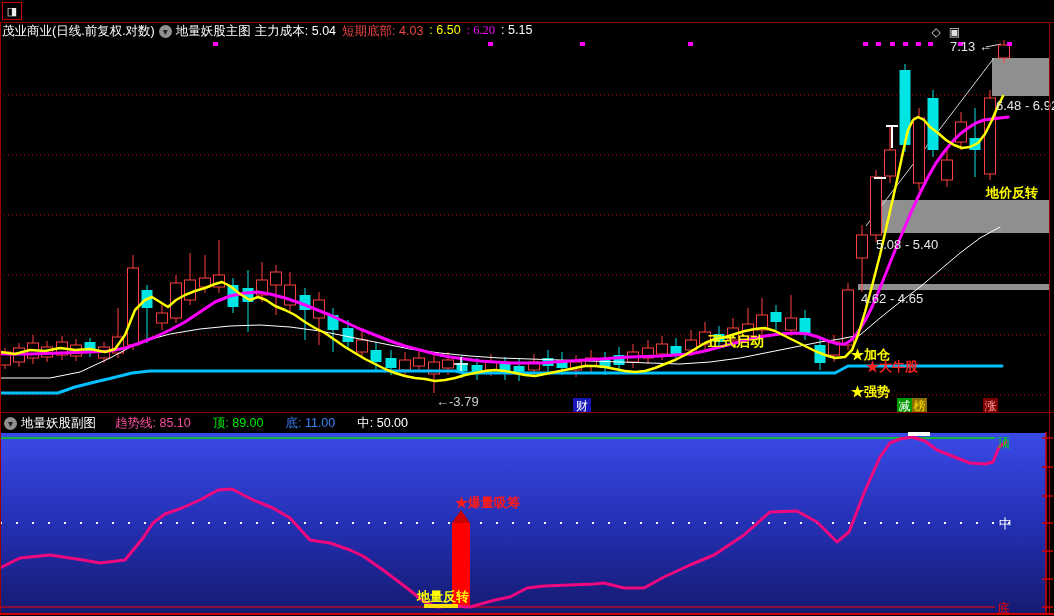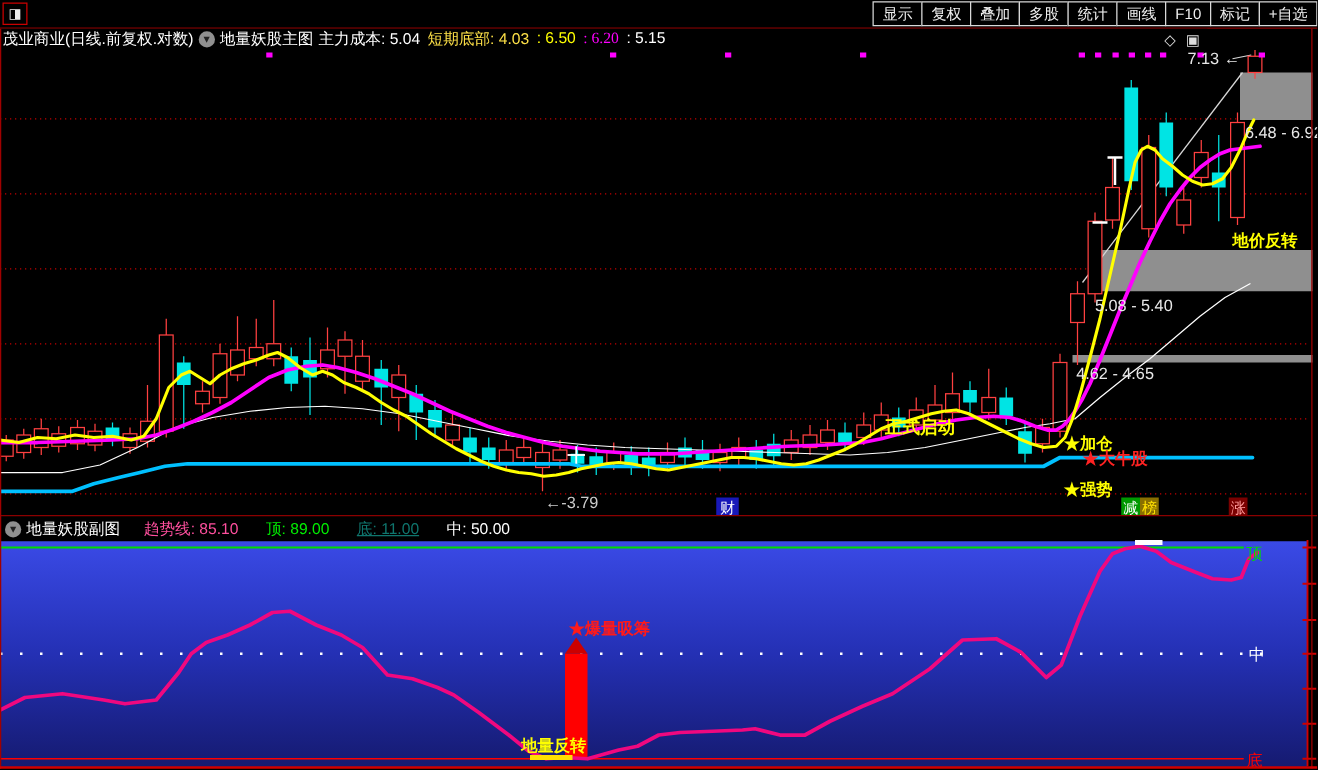--- a/index.html
+++ b/index.html
@@ -38,17 +38,6 @@
 
   <div class="toolbar">
     <span class="win-icon-box">◨</span>
-    <div class="menu-right" id="menu-right">
-        <span class="btn">显示</span>
-        <span class="btn">复权</span>
-        <span class="btn">叠加</span>
-        <span class="btn">多股</span>
-        <span class="btn">统计</span>
-        <span class="btn">画线</span>
-        <span class="btn">F10</span>
-        <span class="btn">标记</span>
-        <span class="btn">+自选</span>
-      </div>
   </div>
 
   <div class="header-row">

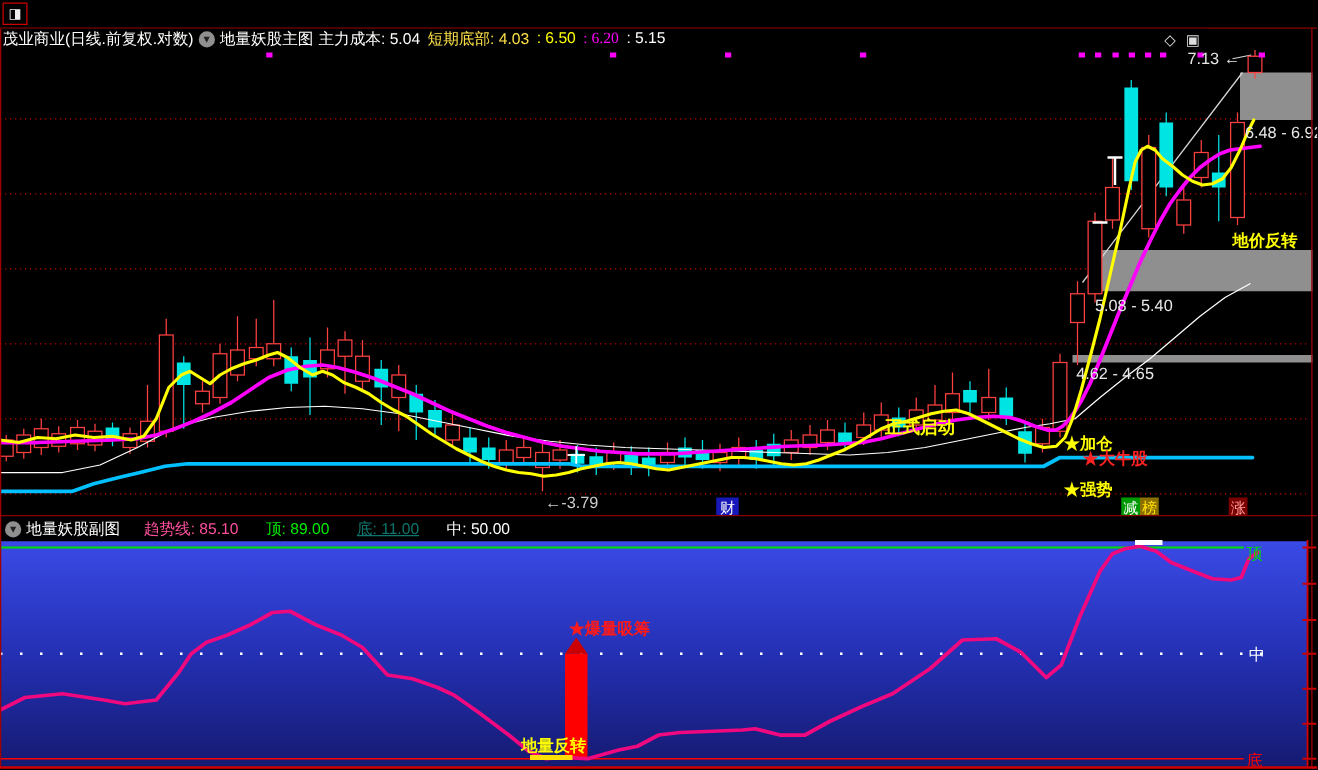--- a/index.html
+++ b/index.html
@@ -46,7 +46,7 @@
     <span>地量妖股主图</span>
     <div class="hfields" id="header-fields">
         <span style="color: rgb(255, 255, 255);">主力成本: 5.04</span>
-        <span style="color: #fde047;">短期底部: 4.03</span>
+        <span style="color: #ef4444;">短期底部: 4.03</span>
         <span style="color: rgb(255, 255, 0);">: 6.50</span>
         <span style="color: rgb(255, 0, 255); font-family: Liberation Serif, serif;">: 6.20</span>
         <span style="color: rgb(255, 255, 255);">: 5.15</span>

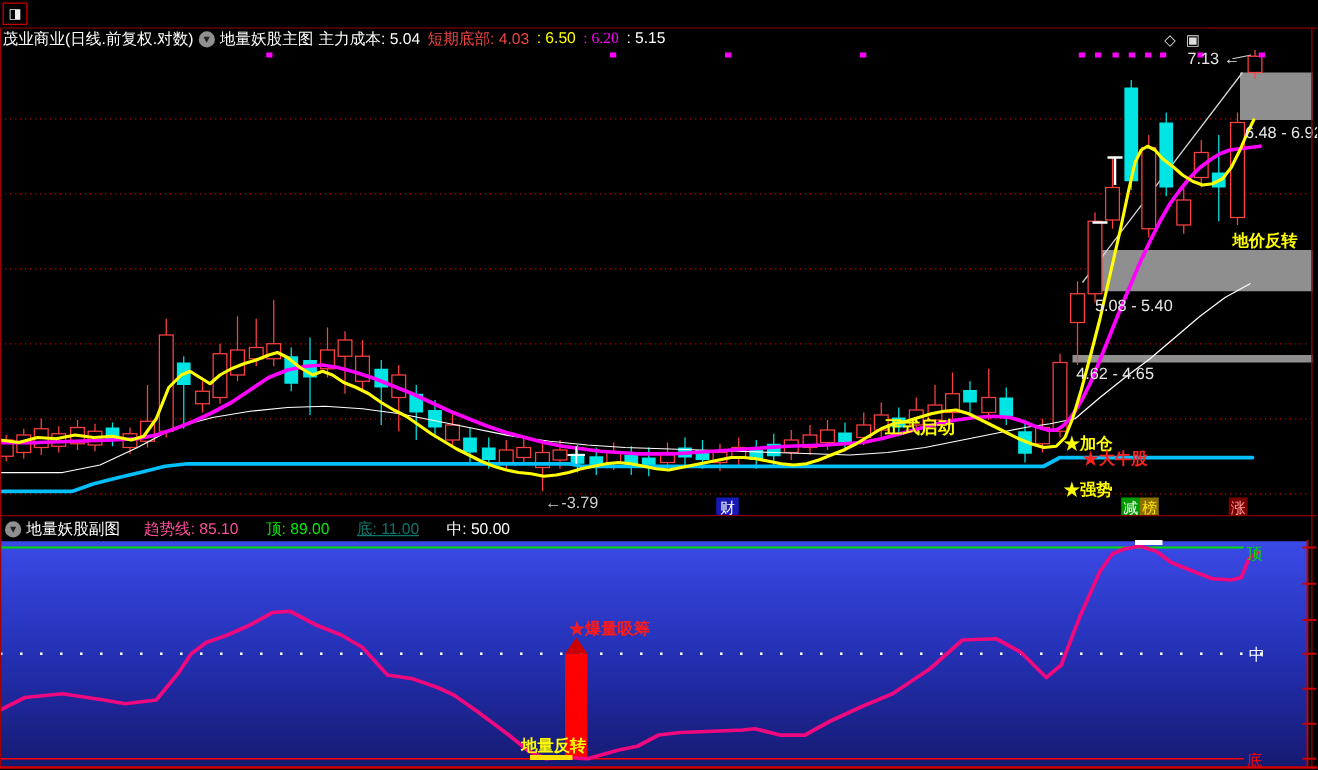--- a/index.html
+++ b/index.html
@@ -264,7 +264,7 @@
     <div class="sfields" id="sub-fields">
         <span style="color: rgb(255, 79, 158);">趋势线: 85.10</span>
         <span style="color: rgb(0, 238, 0);">顶: 89.00</span>
-        <span style="color: #0f766e; text-decoration: underline;">底: 11.00</span>
+        <span style="color: #3b82f6;">底: 11.00</span>
         <span style="color: rgb(255, 255, 255);">中: 50.00</span>
       </div>
   </div>

